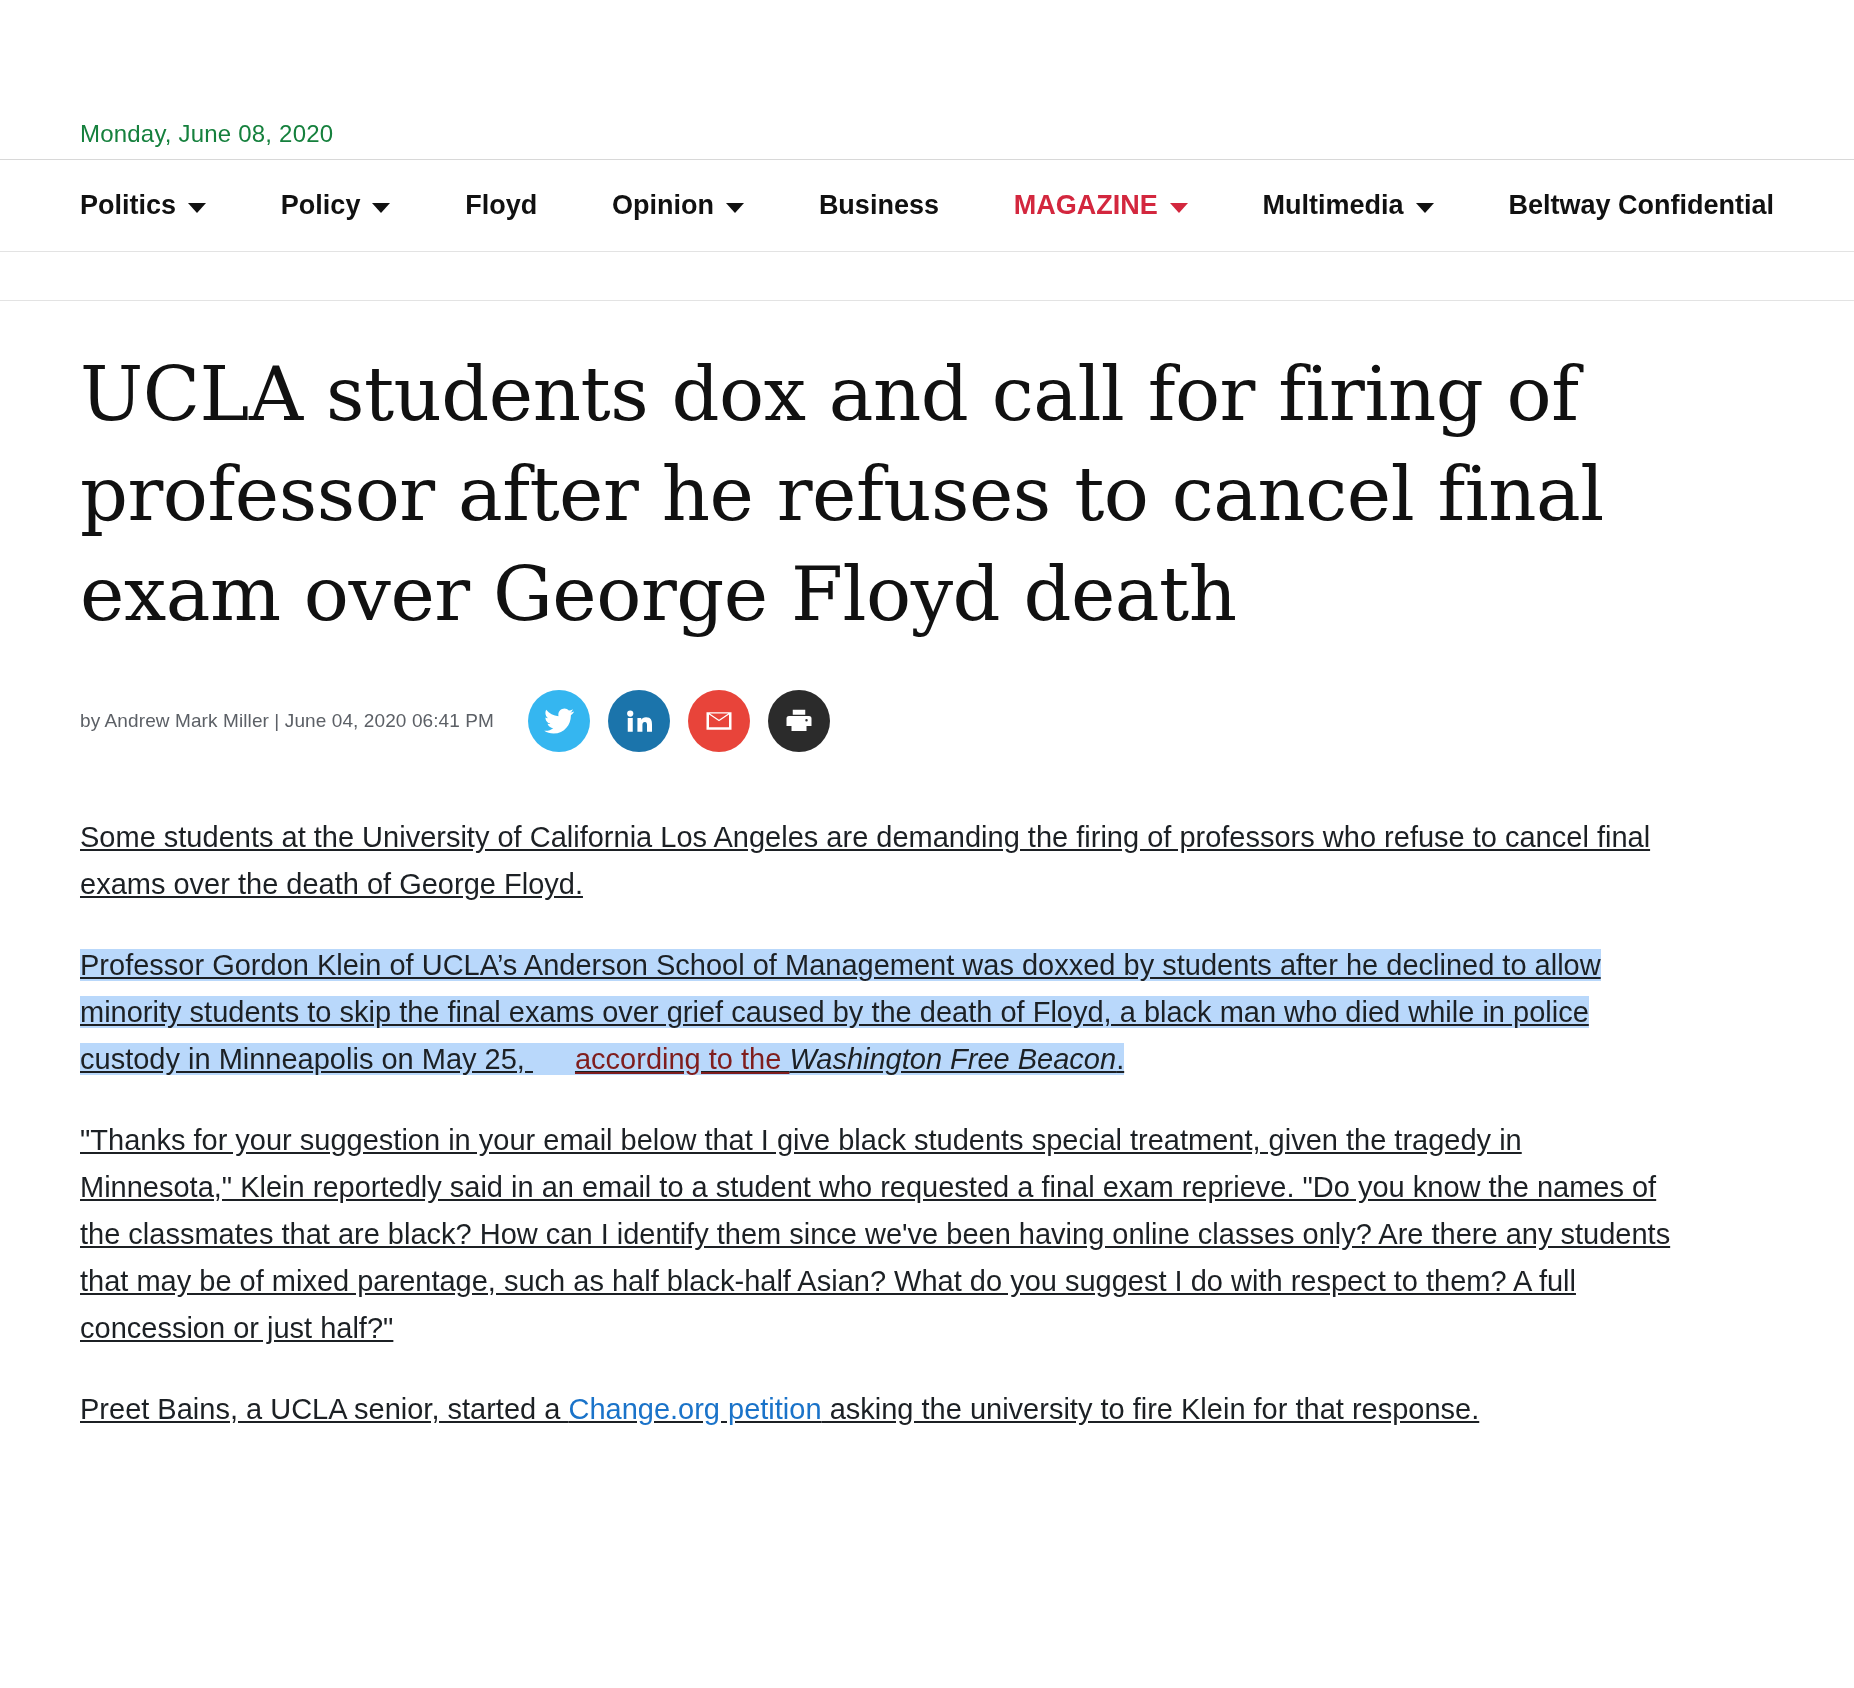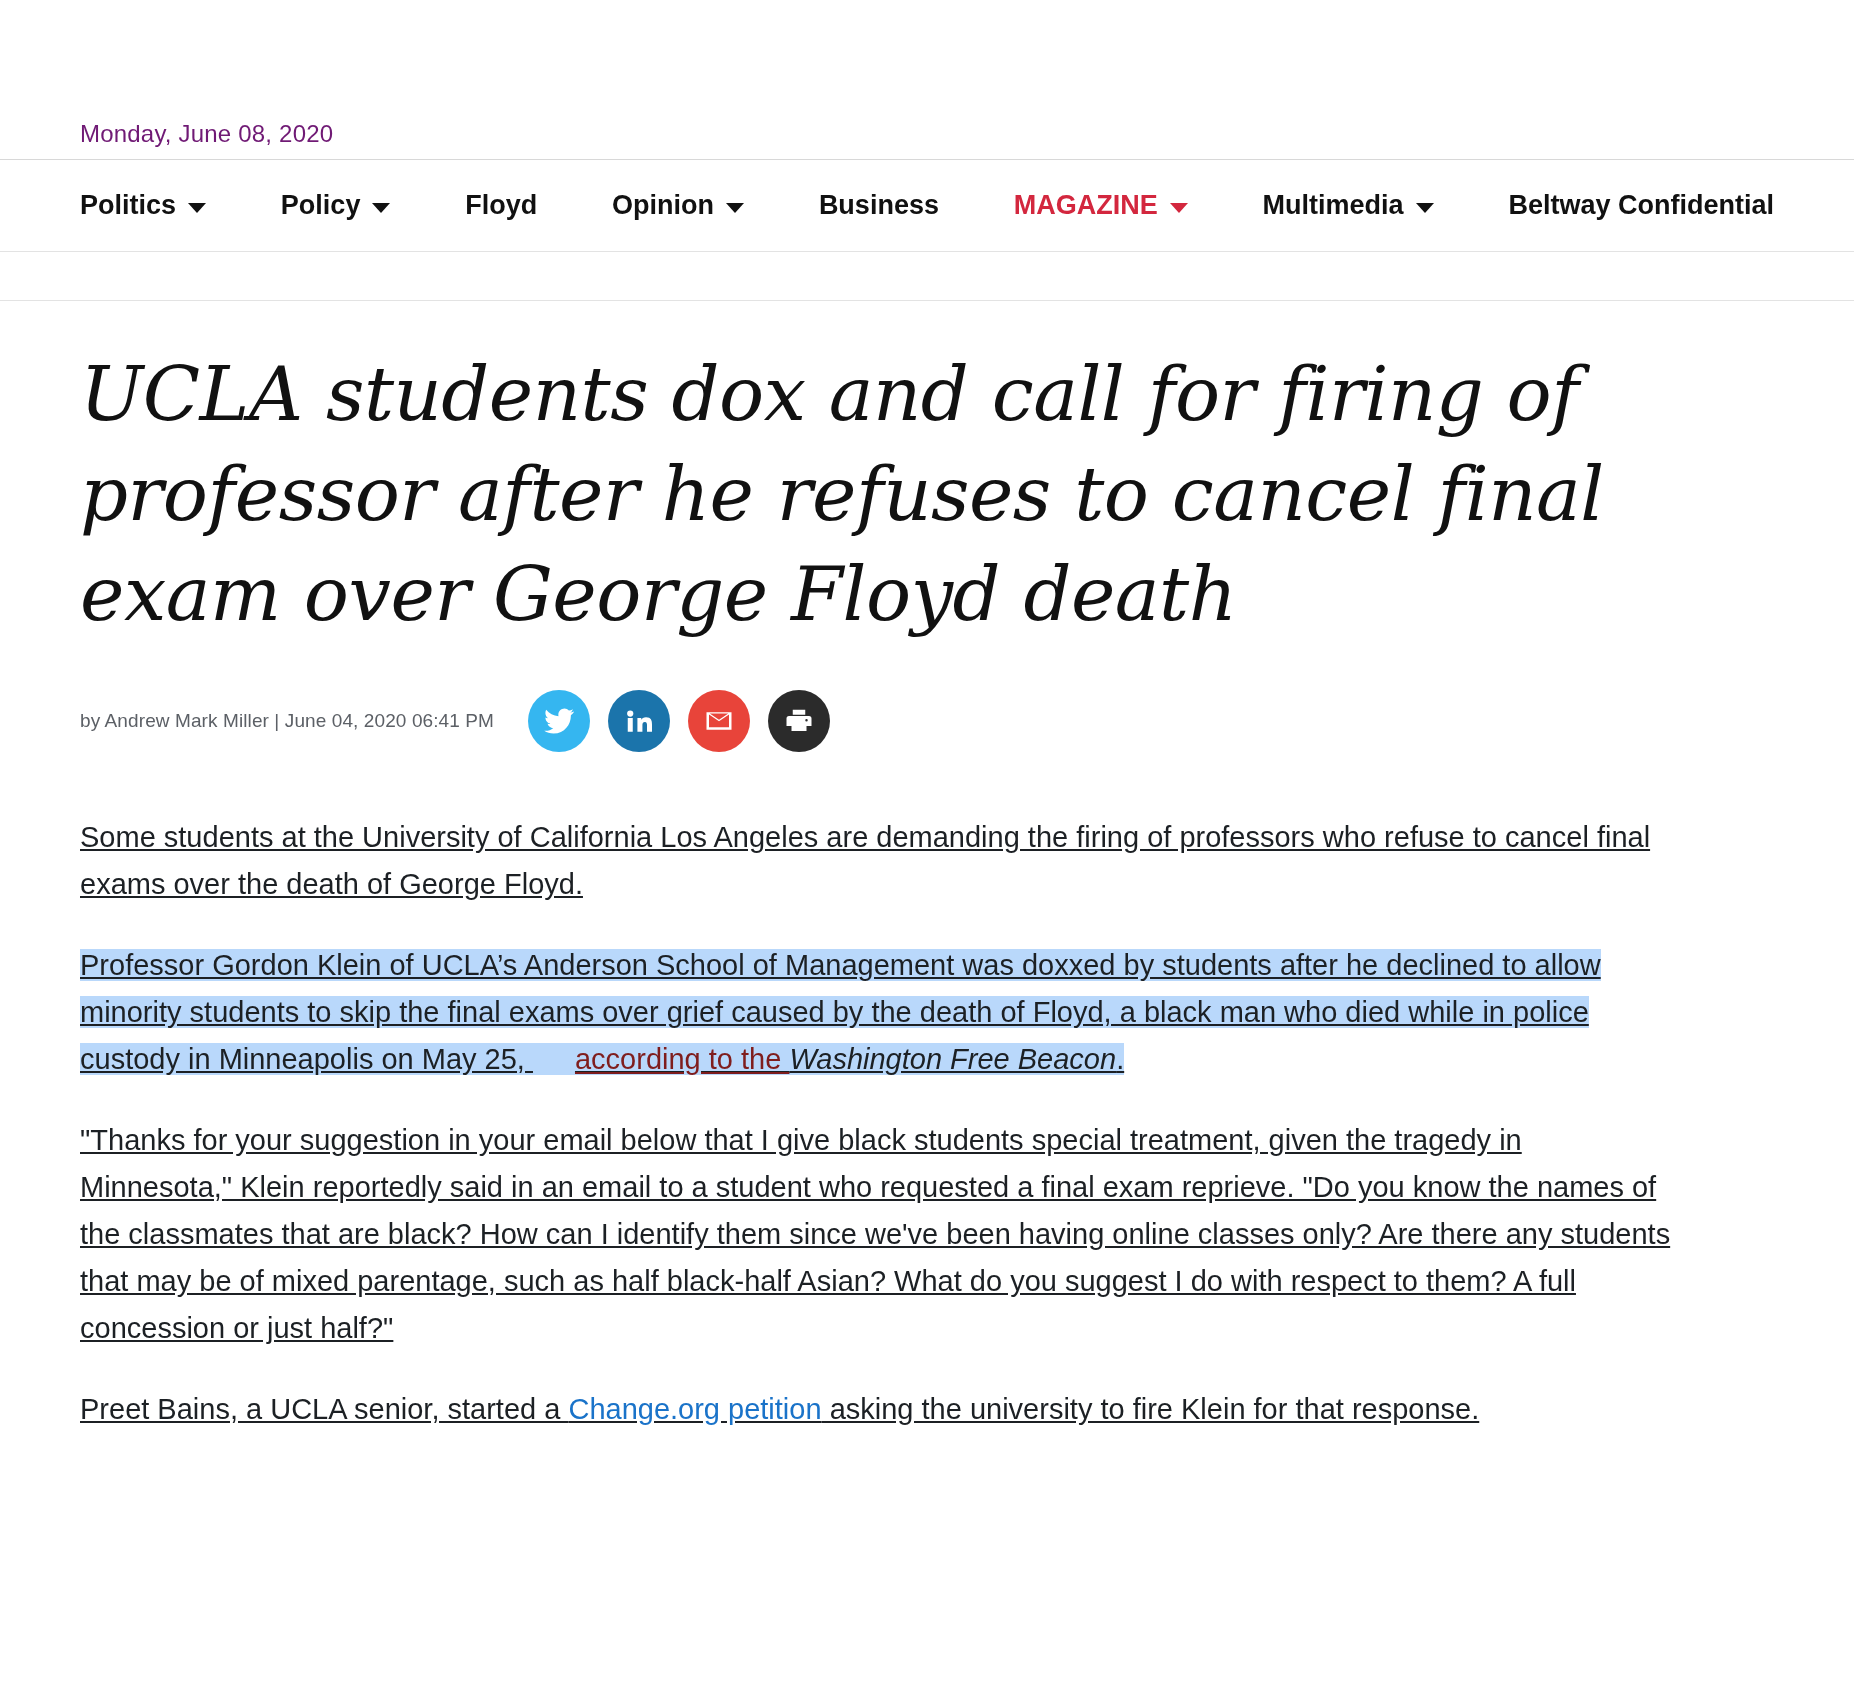--- a/index.html
+++ b/index.html
@@ -32,7 +32,7 @@
     left: 80px;
     top: 120px;
     font-size: 24px;
-    color: #701a75;
+    color: #15803d;
     letter-spacing: 0.2px;
   }
   .logo {

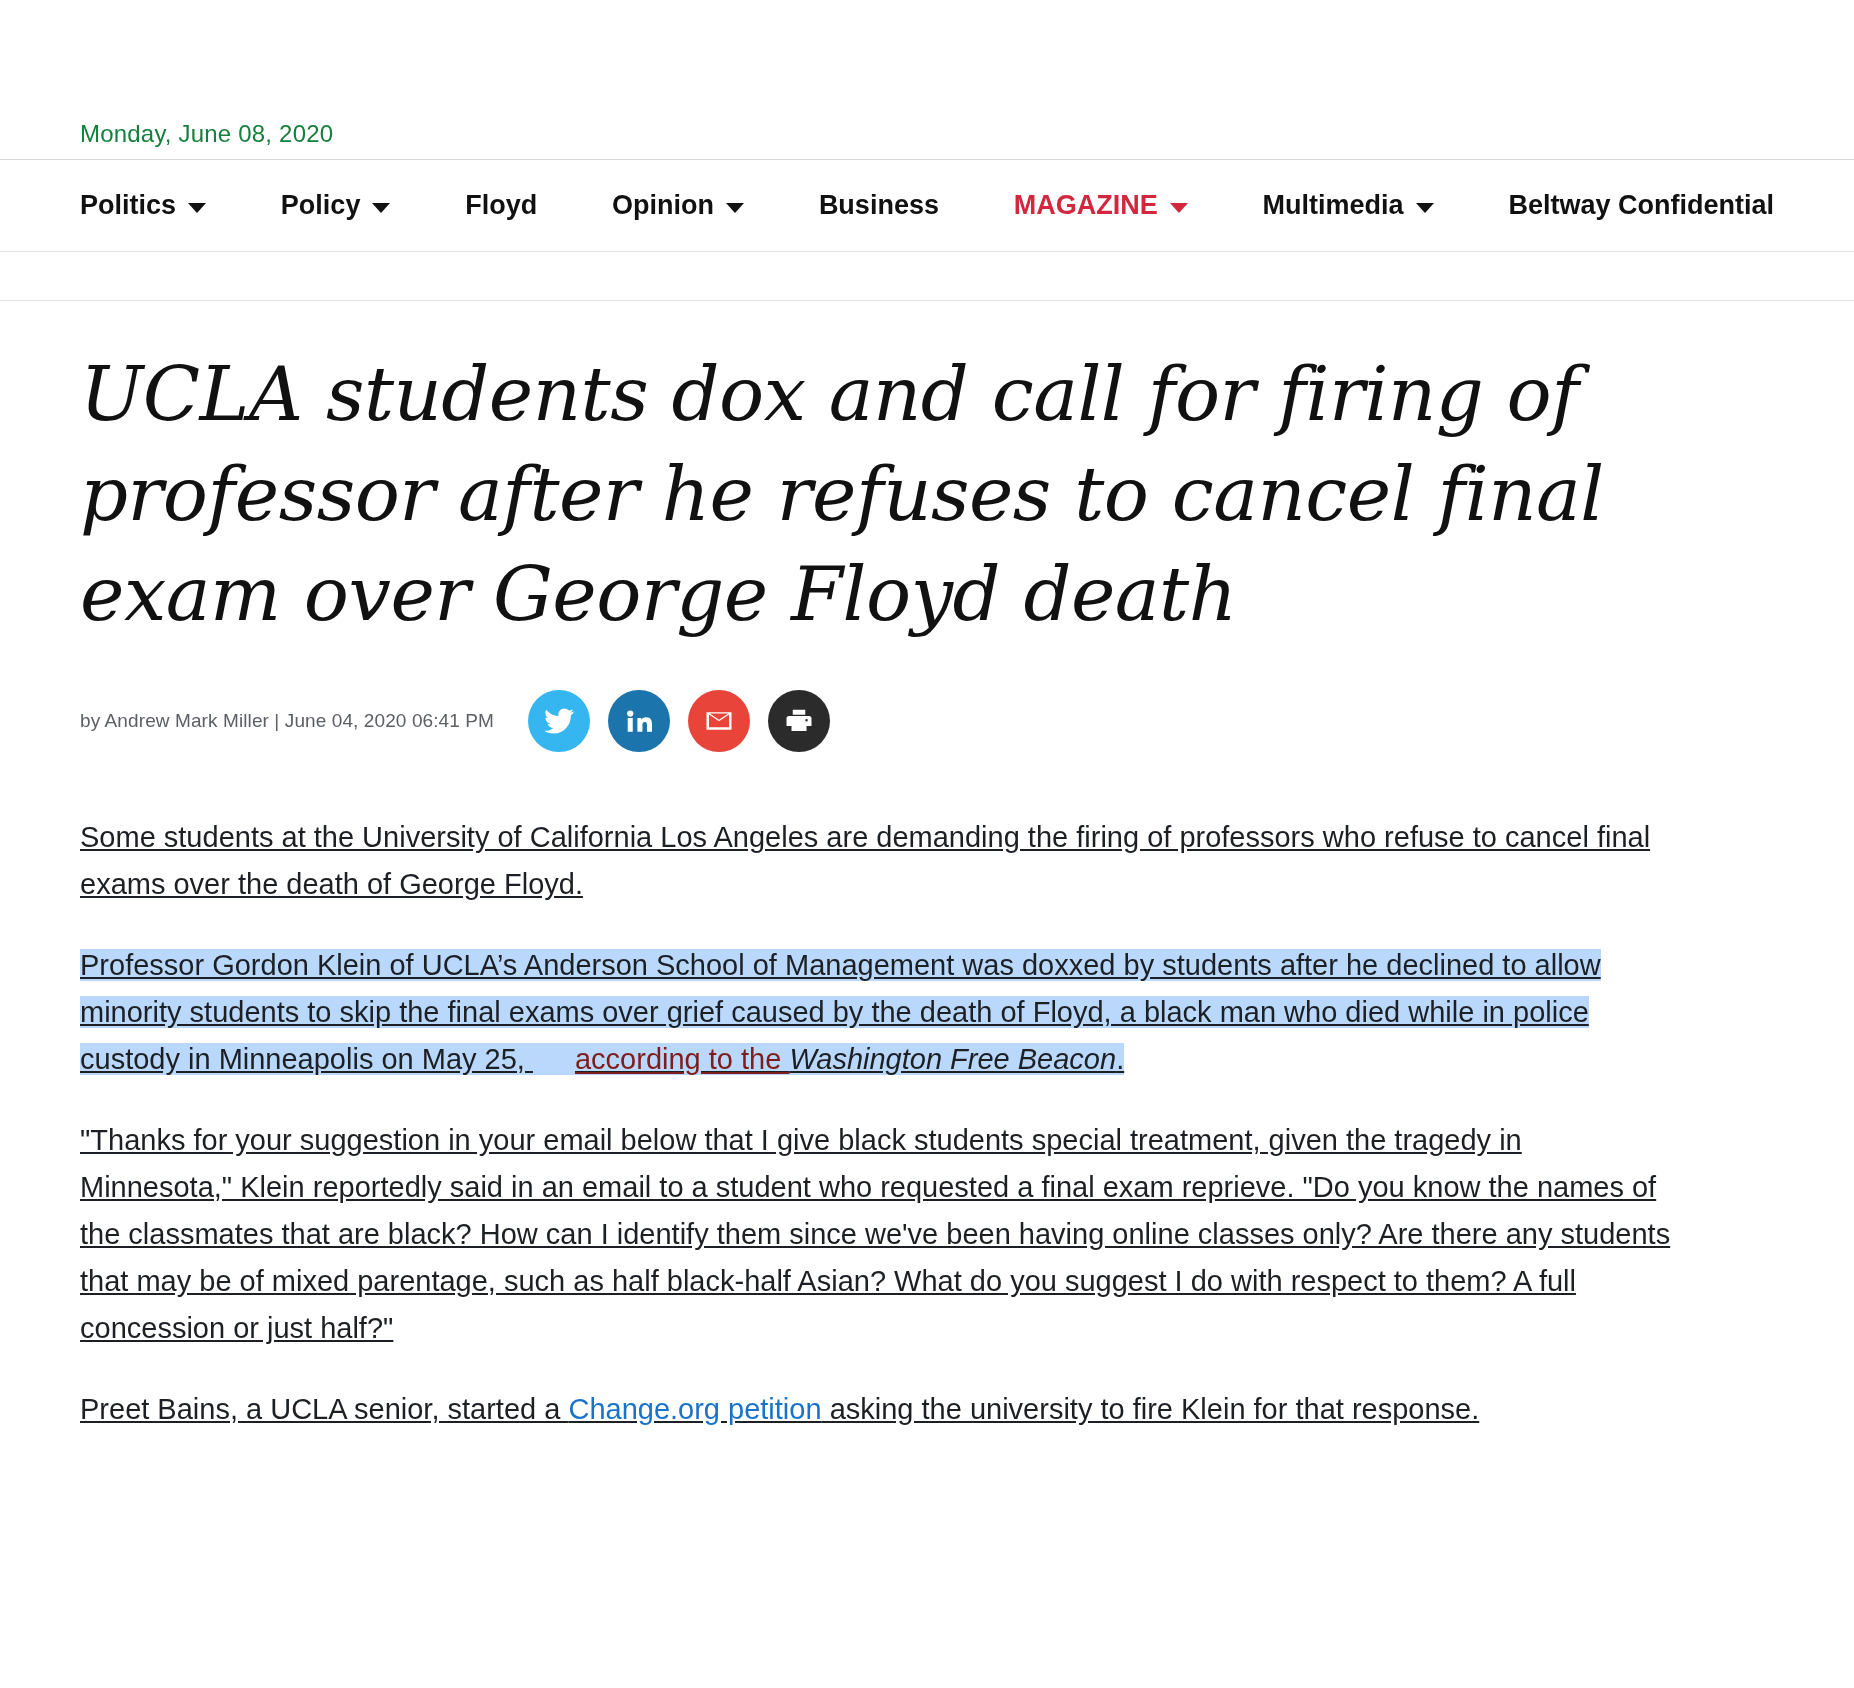--- a/index.html
+++ b/index.html
@@ -119,7 +119,6 @@
     margin: 44px 0 0 0;
     letter-spacing: -0.5px;
     max-width: 1560px;
-    font-style: italic;
   }
   .byline-row {
     display: flex;

